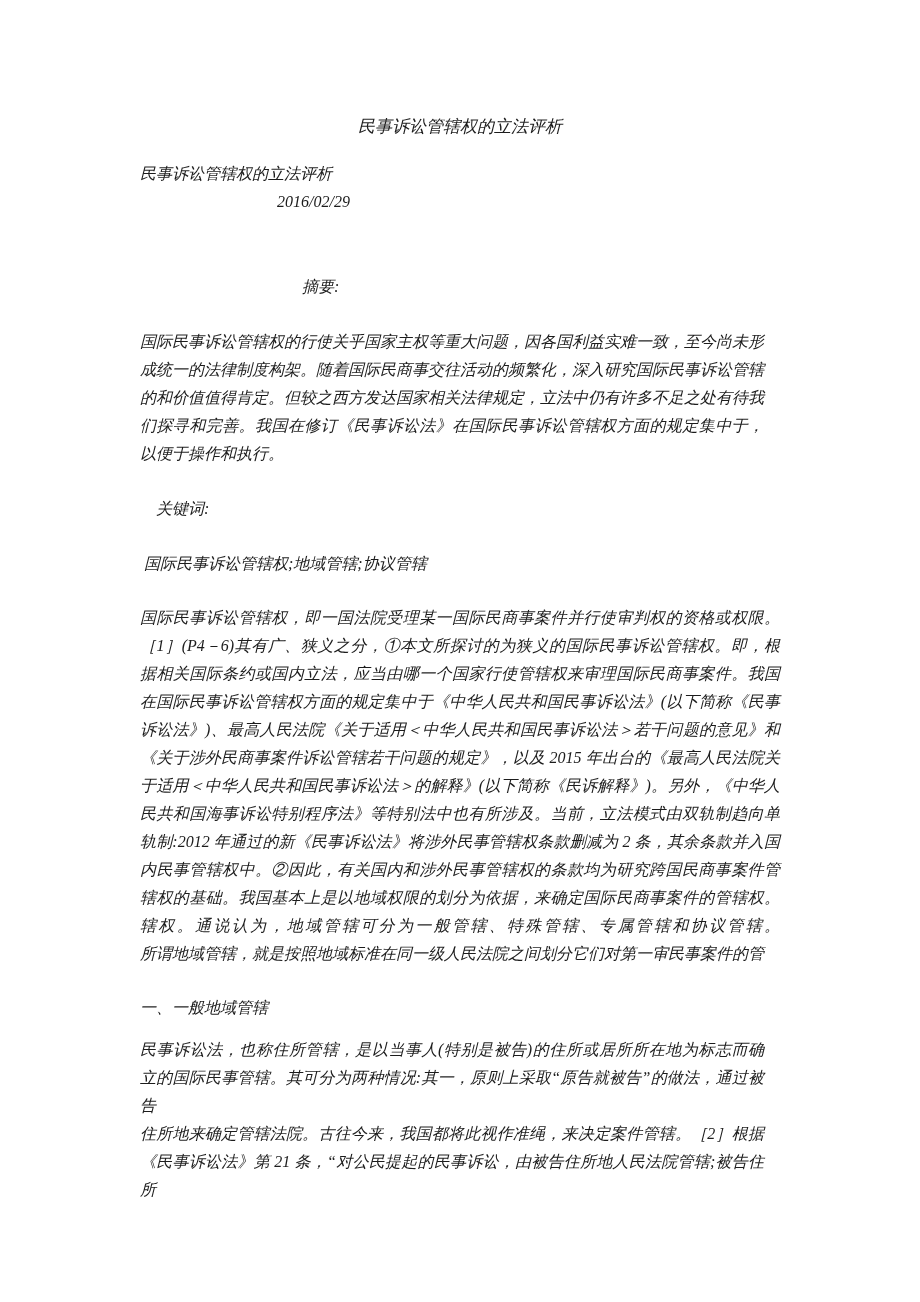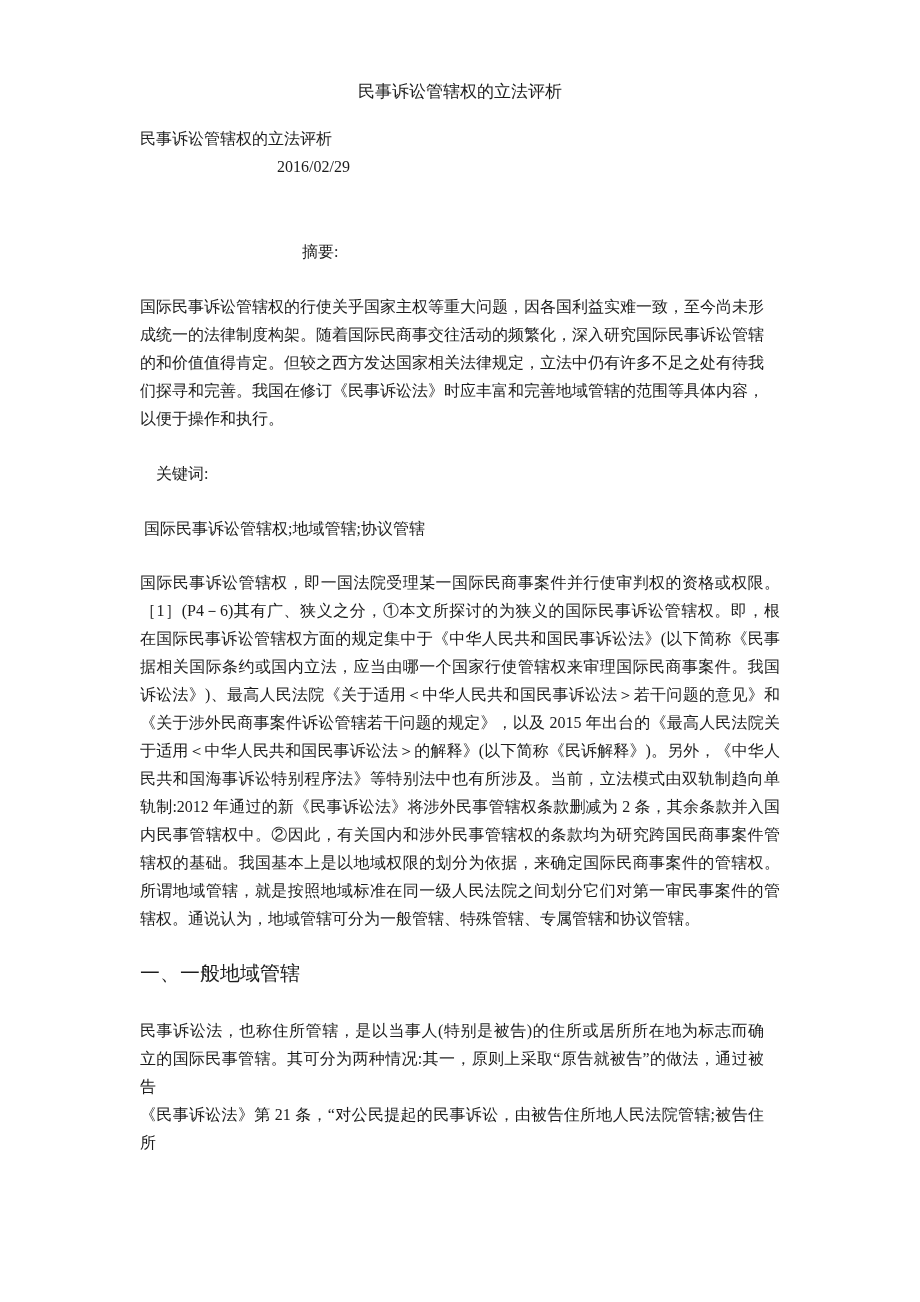--- a/index.html
+++ b/index.html
@@ -20,9 +20,10 @@
     width: 912px;
     height: 1302px;
     box-sizing: border-box;
-    padding: 78px 132px 0 140px;
+    padding: 113px 132px 0 140px;
     overflow: hidden;
     background: #ffffff;
+    font-style: italic;
   }
   .doc-title {
     font-size: 17px;

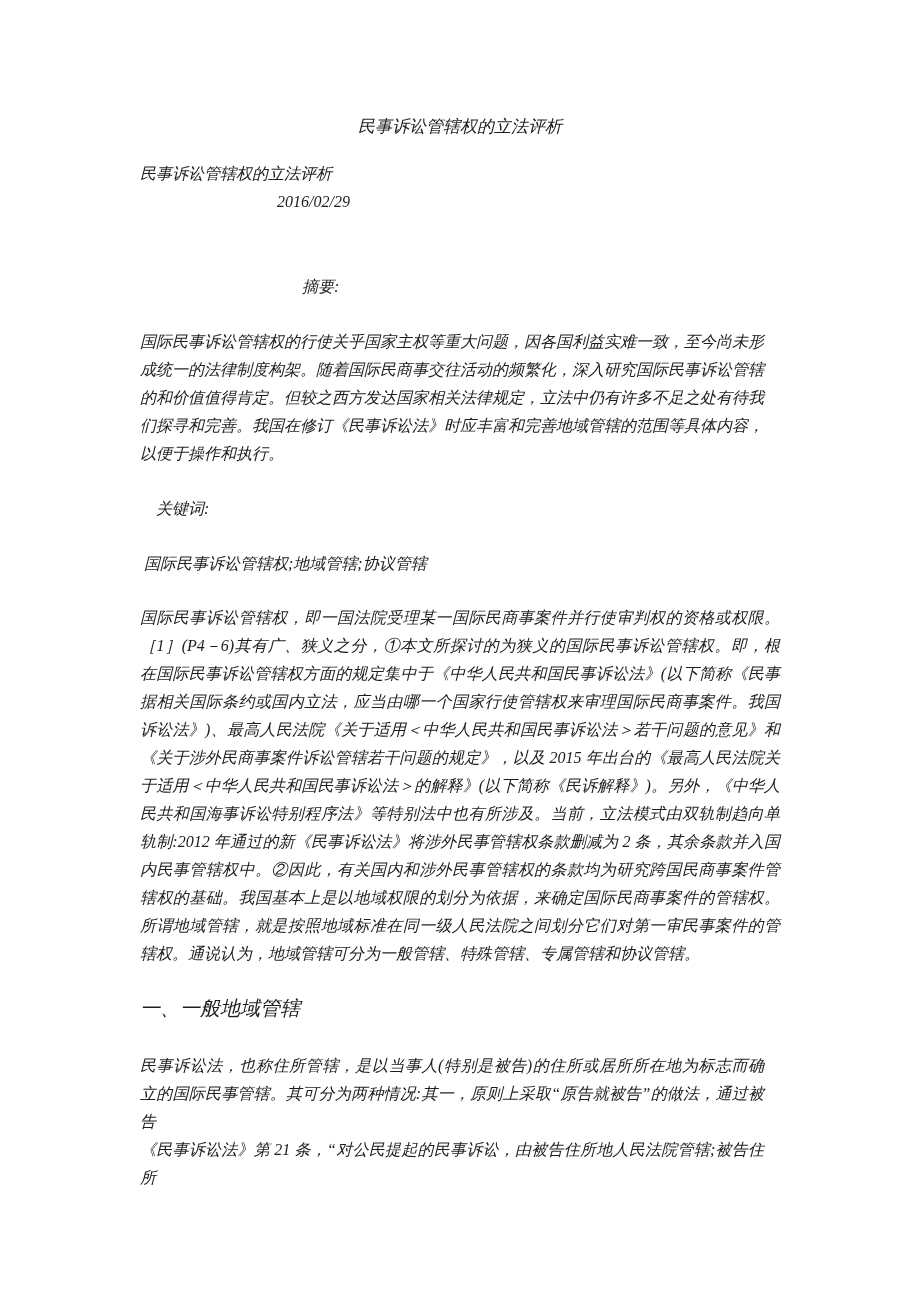--- a/index.html
+++ b/index.html
@@ -82,7 +82,7 @@
       <div class="line">国际民事诉讼管辖权的行使关乎国家主权等重大问题，因各国利益实难一致，至今尚未形</div>
       <div class="line">成统一的法律制度构架。随着国际民商事交往活动的频繁化，深入研究国际民事诉讼管辖</div>
       <div class="line">的和价值值得肯定。但较之西方发达国家相关法律规定，立法中仍有许多不足之处有待我</div>
-      <div class="line">们探寻和完善。我国在修订《民事诉讼法》时应丰富和完善地域管辖的范围等具体内容，</div>
+      <div class="line">们探寻和完善。我国在修订《民事诉讼法》在国际民事诉讼管辖权方面的规定集中于，</div>
       <div class="line">以便于操作和执行。</div>
     </div>
 

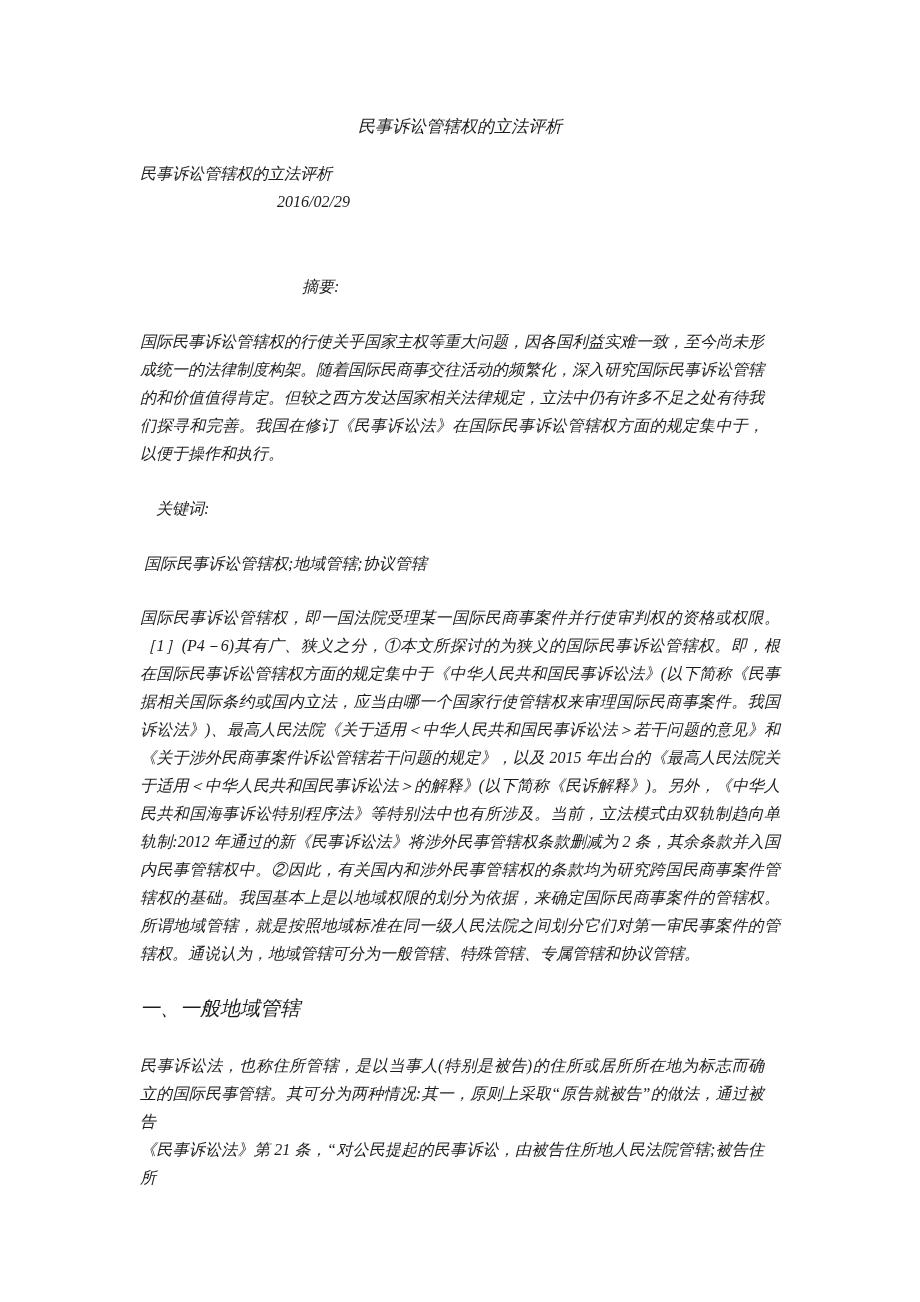--- a/index.html
+++ b/index.html
@@ -93,8 +93,8 @@
   <div class="body-para ragged-last">
       <div class="line">国际民事诉讼管辖权，即一国法院受理某一国际民商事案件并行使审判权的资格或权限。</div>
       <div class="line">［1］(P4－6)其有广、狭义之分，①本文所探讨的为狭义的国际民事诉讼管辖权。即，根</div>
+      <div class="line">据相关国际条约或国内立法，应当由哪一个国家行使管辖权来审理国际民商事案件。我国</div>
       <div class="line">在国际民事诉讼管辖权方面的规定集中于《中华人民共和国民事诉讼法》(以下简称《民事</div>
-      <div class="line">据相关国际条约或国内立法，应当由哪一个国家行使管辖权来审理国际民商事案件。我国</div>
       <div class="line">诉讼法》)、最高人民法院《关于适用＜中华人民共和国民事诉讼法＞若干问题的意见》和</div>
       <div class="line">《关于涉外民商事案件诉讼管辖若干问题的规定》，以及 2015 年出台的《最高人民法院关</div>
       <div class="line">于适用＜中华人民共和国民事诉讼法＞的解释》(以下简称《民诉解释》)。另外，《中华人</div>

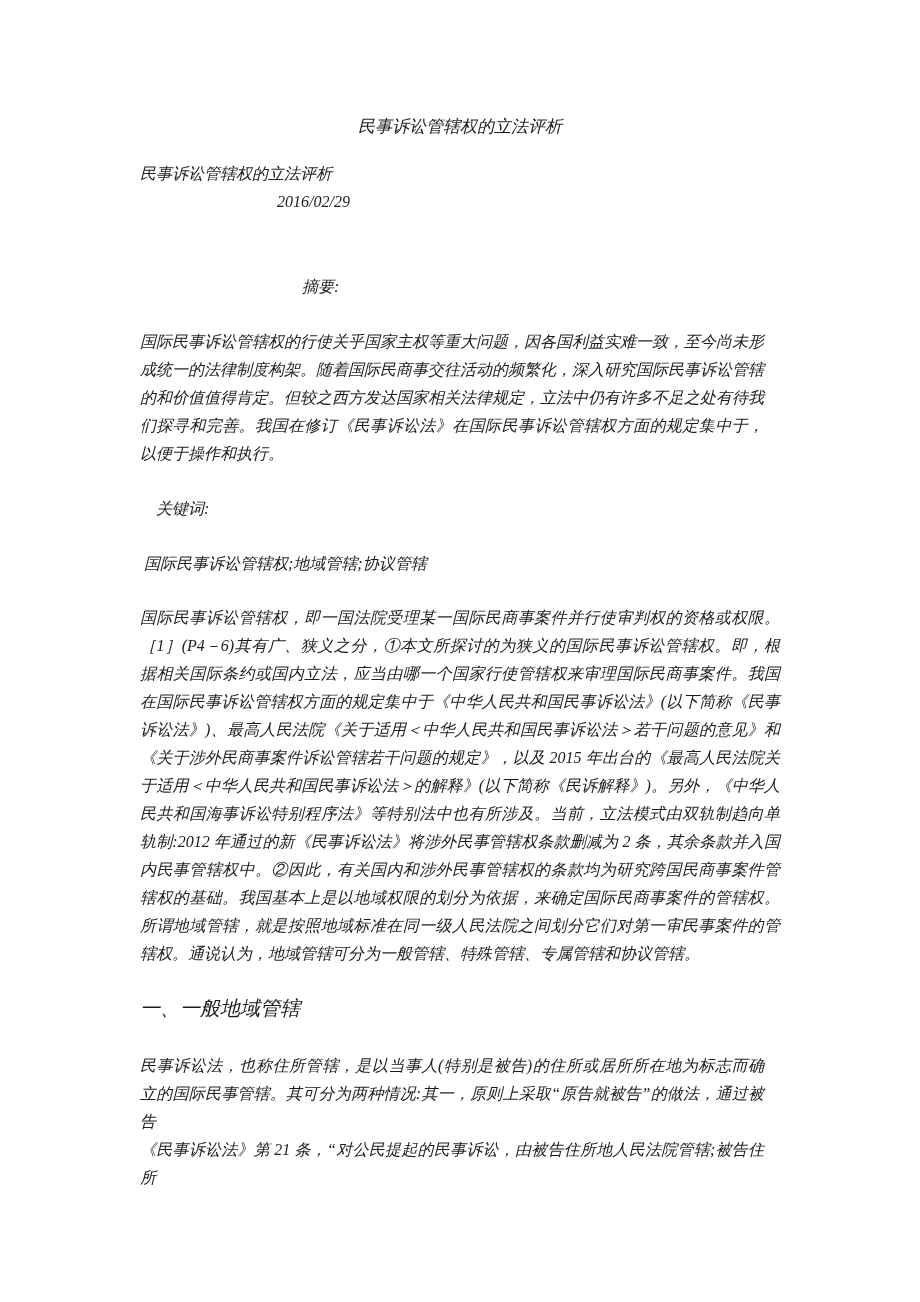--- a/index.html
+++ b/index.html
@@ -102,8 +102,8 @@
       <div class="line">轨制:2012 年通过的新《民事诉讼法》将涉外民事管辖权条款删减为 2 条，其余条款并入国</div>
       <div class="line">内民事管辖权中。②因此，有关国内和涉外民事管辖权的条款均为研究跨国民商事案件管</div>
       <div class="line">辖权的基础。我国基本上是以地域权限的划分为依据，来确定国际民商事案件的管辖权。</div>
+      <div class="line">辖权。通说认为，地域管辖可分为一般管辖、特殊管辖、专属管辖和协议管辖。</div>
       <div class="line">所谓地域管辖，就是按照地域标准在同一级人民法院之间划分它们对第一审民事案件的管</div>
-      <div class="line">辖权。通说认为，地域管辖可分为一般管辖、特殊管辖、专属管辖和协议管辖。</div>
     </div>
 
   <h2 class="section-heading">一、一般地域管辖</h2>

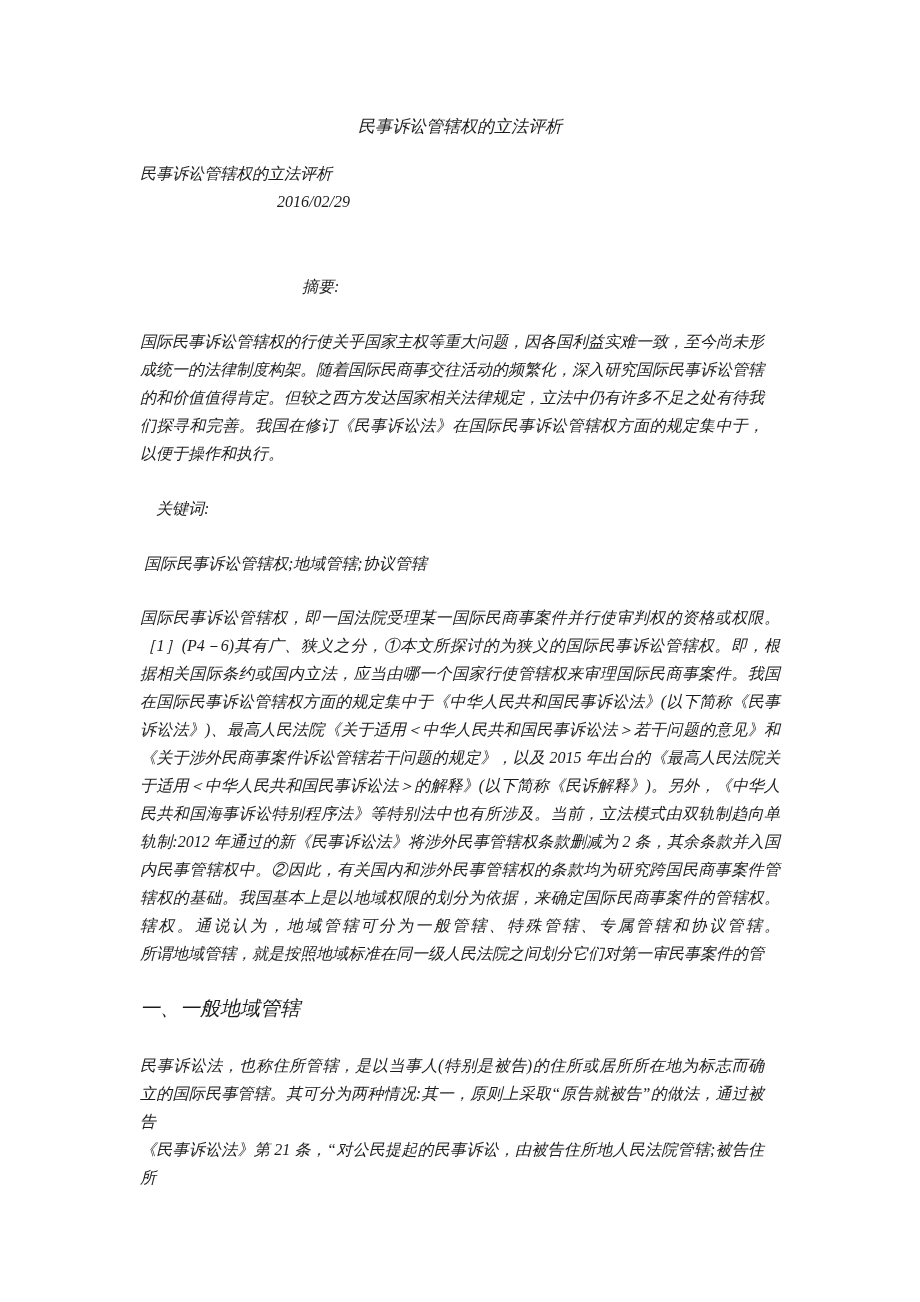--- a/index.html
+++ b/index.html
@@ -53,9 +53,9 @@
     margin: 0 0 26px 0;
   }
   .section-heading {
-    font-size: 20px;
+    font-size: 16px;
     font-weight: normal;
-    margin: 0 0 30px 0;
+    margin: 0 0 14px 0;
   }
   .line {
     text-align: justify;

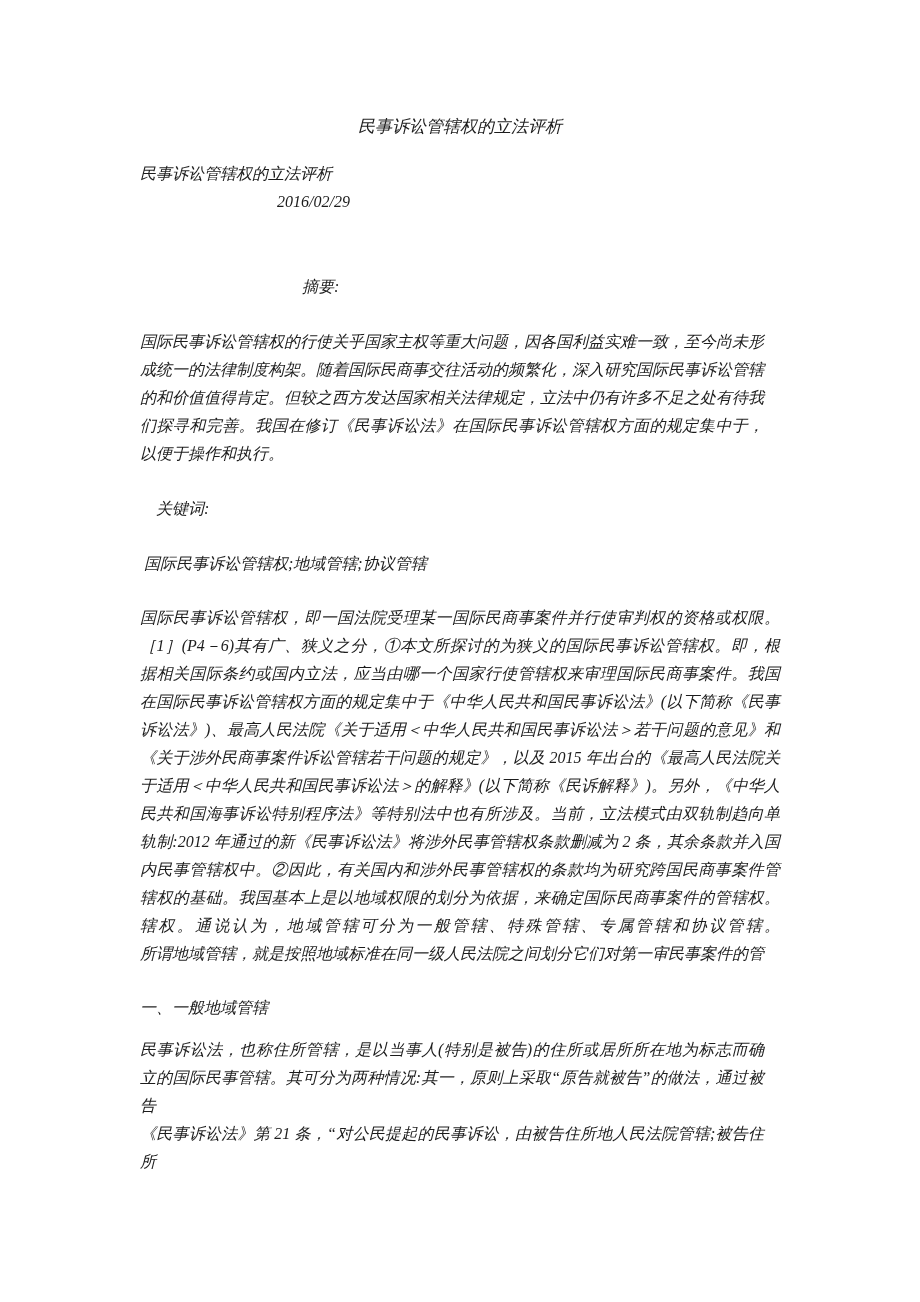--- a/index.html
+++ b/index.html
@@ -111,6 +111,7 @@
   <div class="para">
       <div class="line">民事诉讼法，也称住所管辖，是以当事人(特别是被告)的住所或居所所在地为标志而确</div>
       <div class="line">立的国际民事管辖。其可分为两种情况:其一，原则上采取“原告就被告”的做法，通过被告</div>
+      <div class="line">住所地来确定管辖法院。古往今来，我国都将此视作准绳，来决定案件管辖。［2］根据</div>
       <div class="line">《民事诉讼法》第 21 条，“对公民提起的民事诉讼，由被告住所地人民法院管辖;被告住所</div>
     </div>
 

